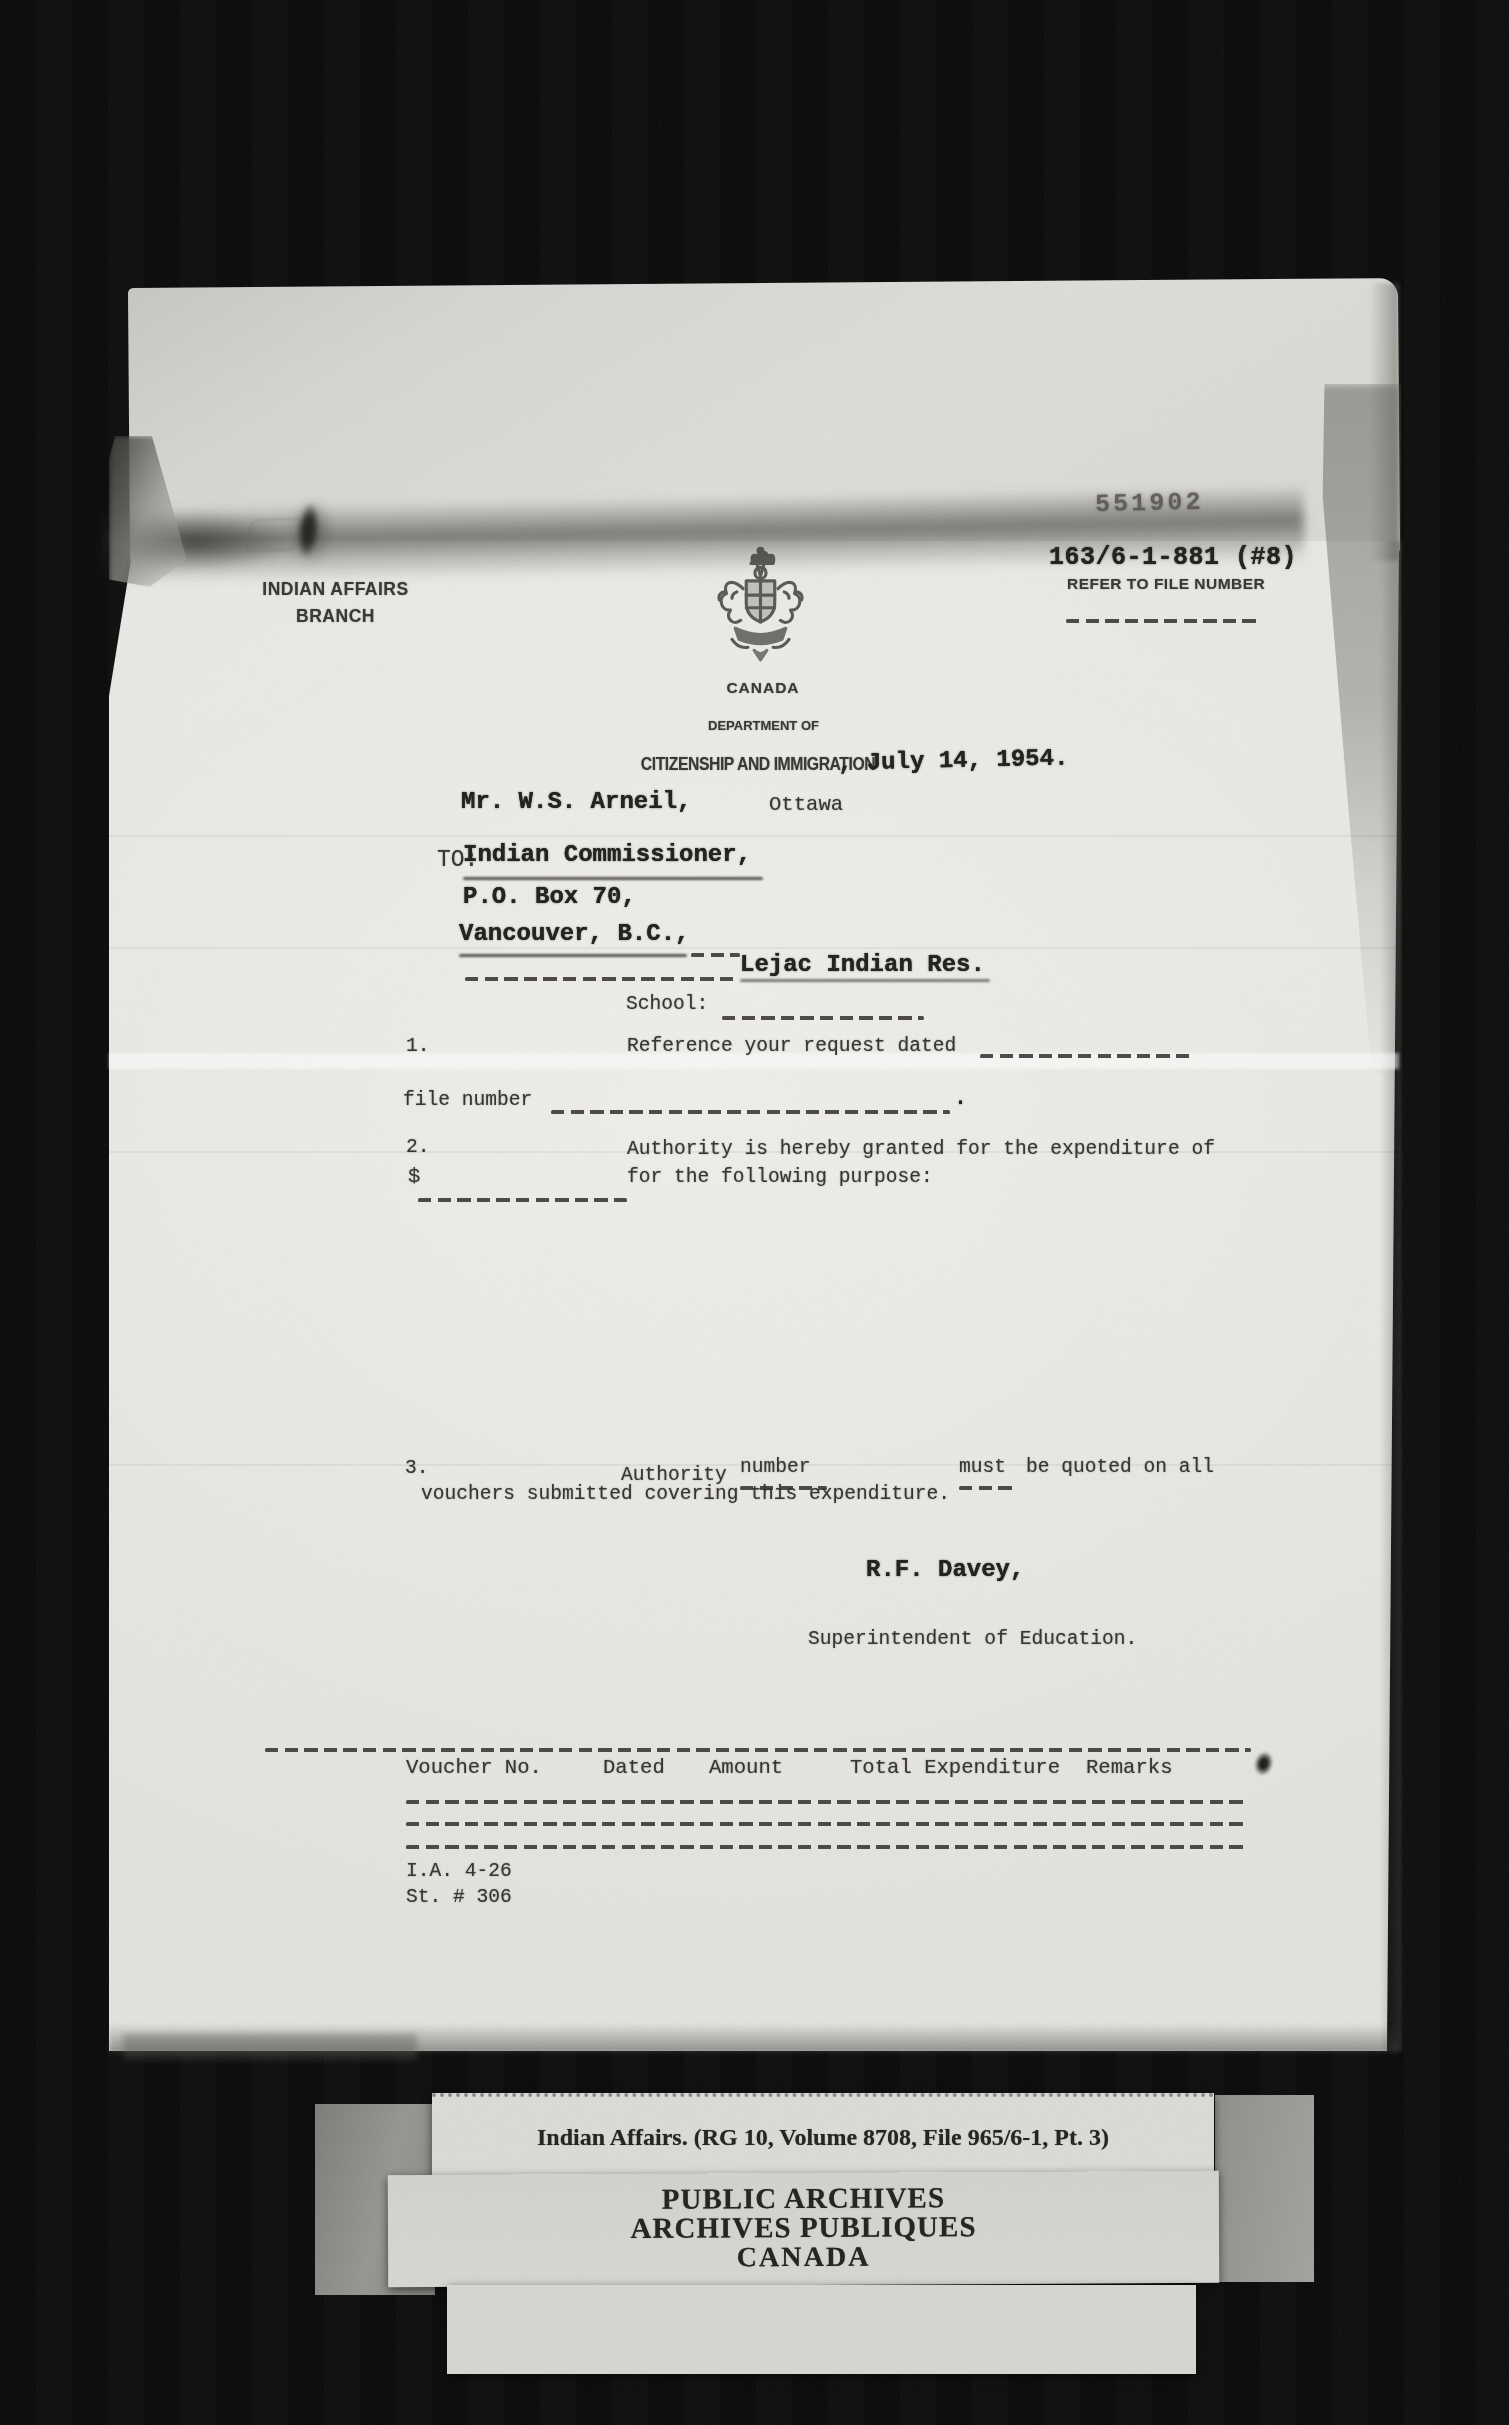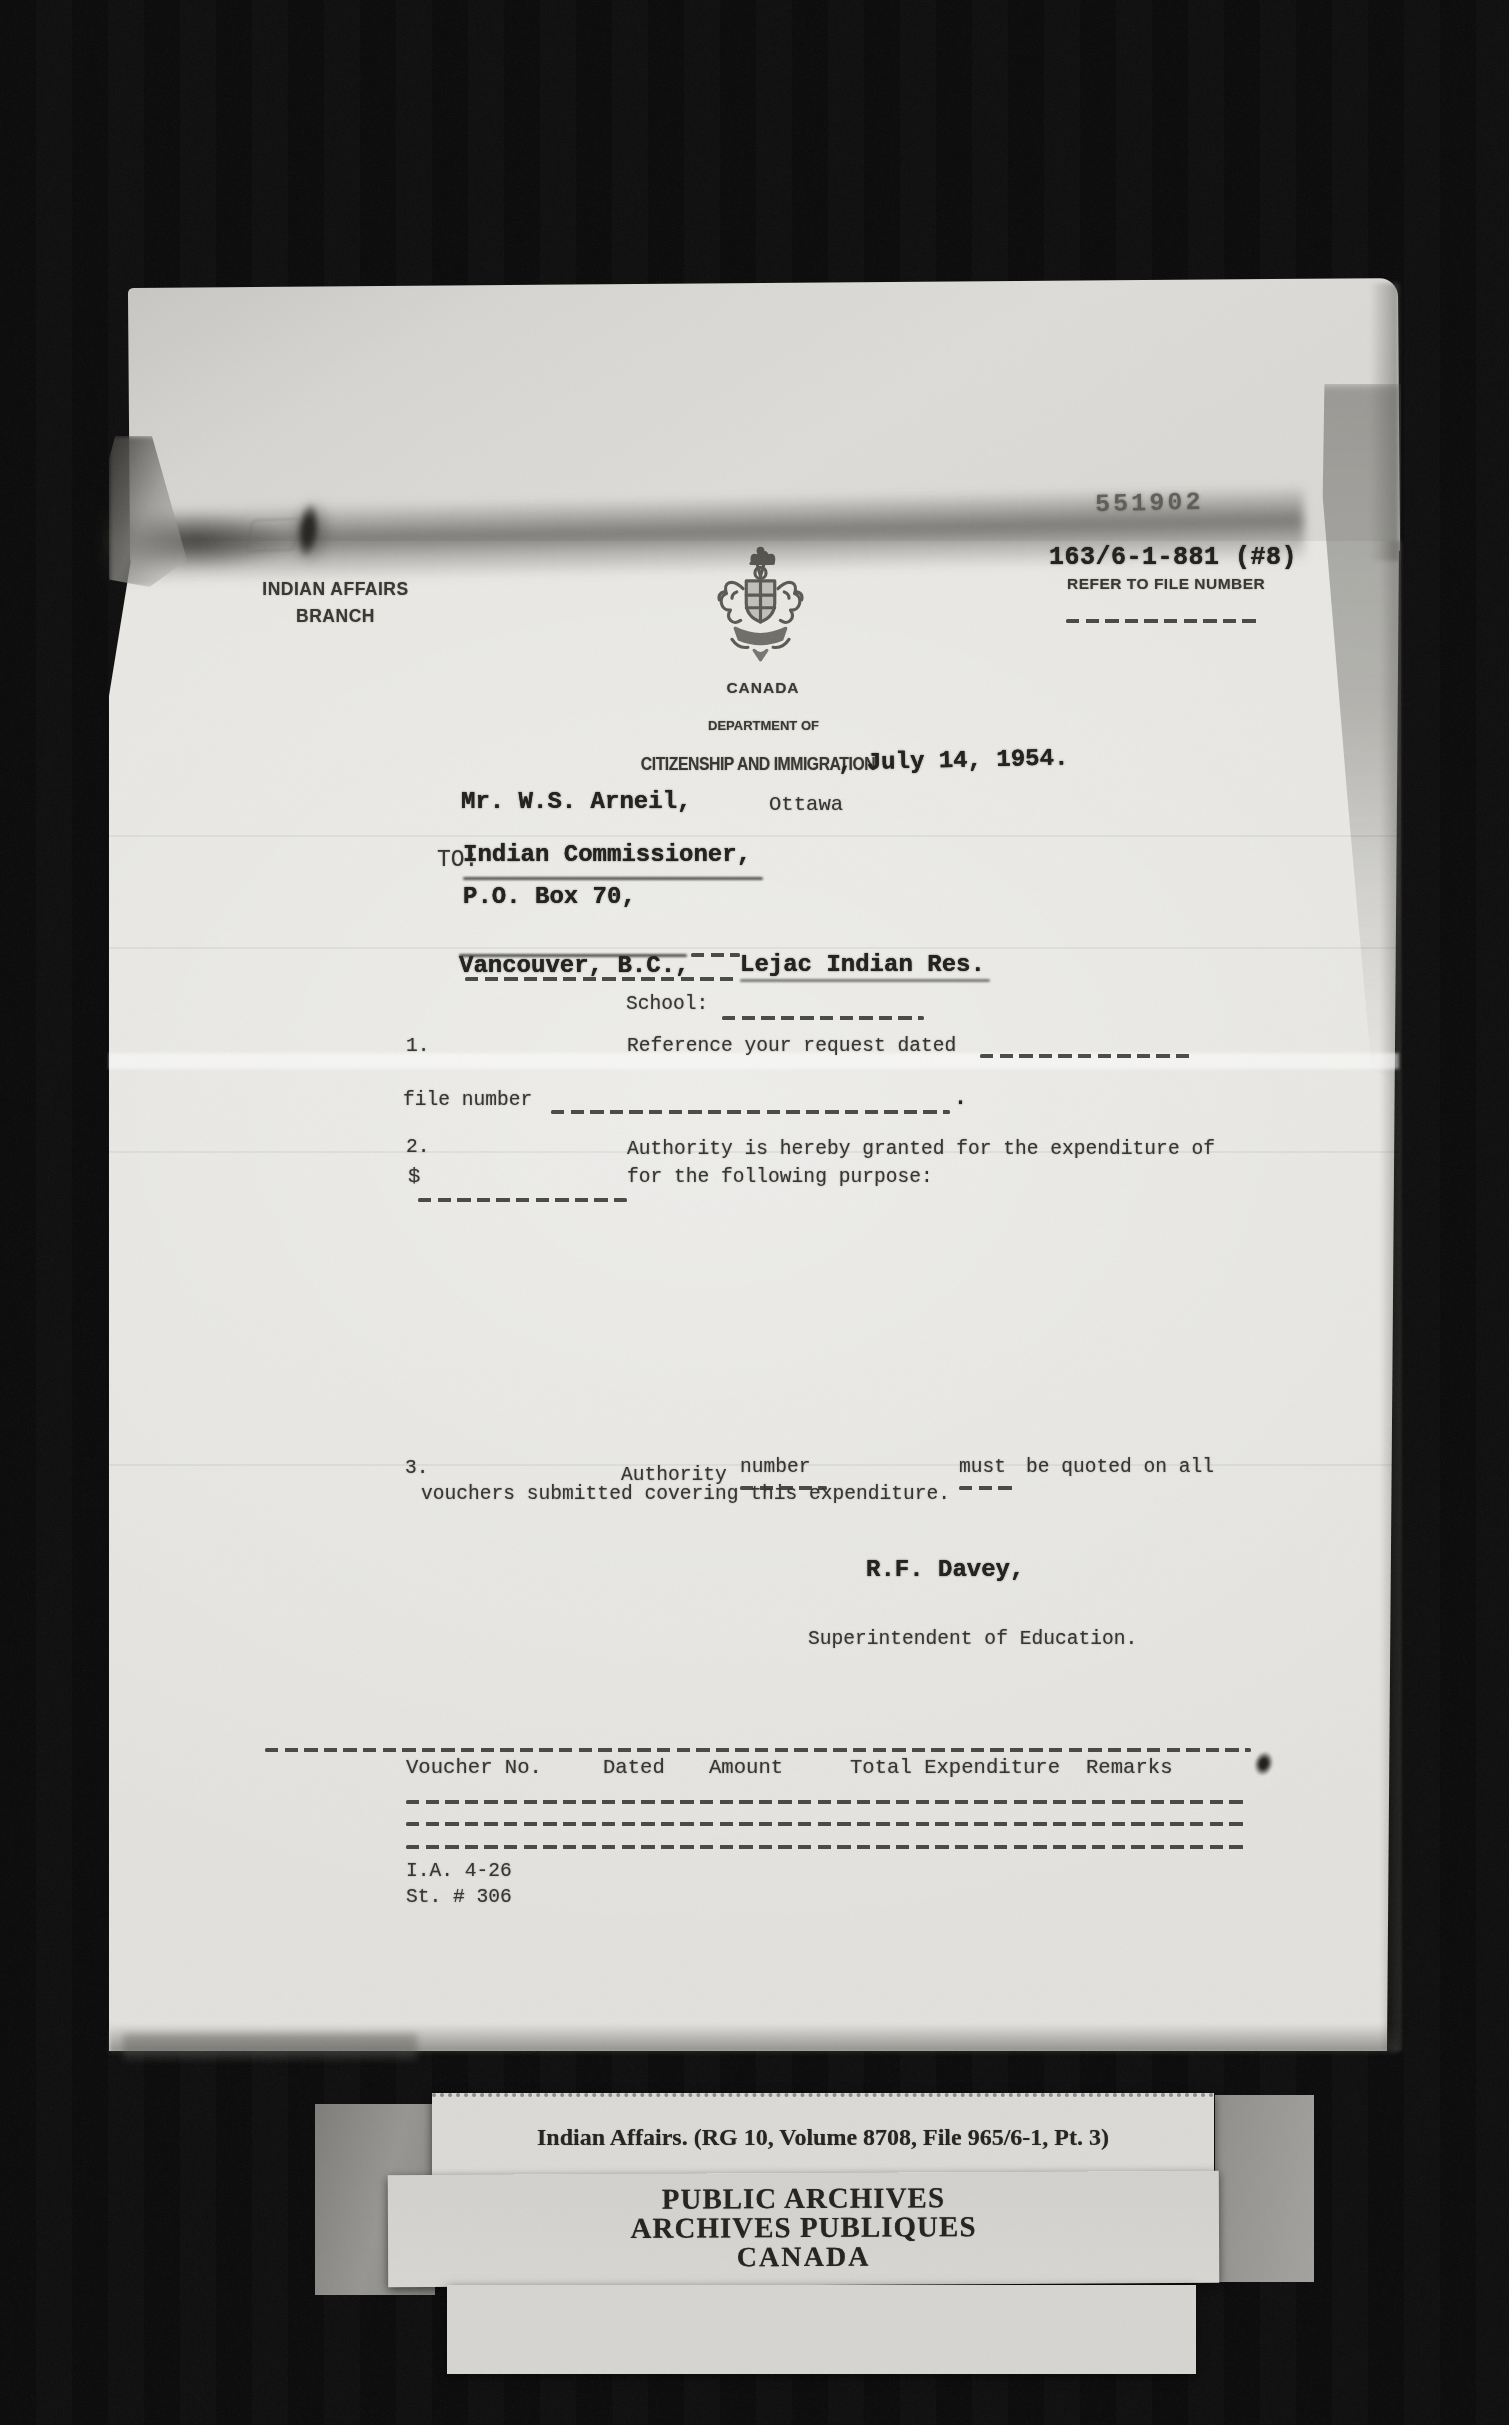--- a/index.html
+++ b/index.html
@@ -143,7 +143,7 @@
   <div class="abs mono heavy typed47" style="left:463px;top:841px;">Indian Commissioner,</div>
   <div class="abs solid-line" style="left:463px;top:877px;width:300px;"></div>
   <div class="abs mono heavy typed47" style="left:463px;top:883px;">P.O. Box 70,</div>
-  <div class="abs mono heavy typed47" style="left:459px;top:920px;margin-top:32px;">Vancouver, B.C.,</div>
+  <div class="abs mono heavy typed47" style="left:459px;top:920px;">Vancouver, B.C.,</div>
   <div class="abs solid-line" style="left:459px;top:954px;width:228px;"></div>
   <div class="abs dash-line" style="left:691px;top:953px;width:49px;"></div>
 

